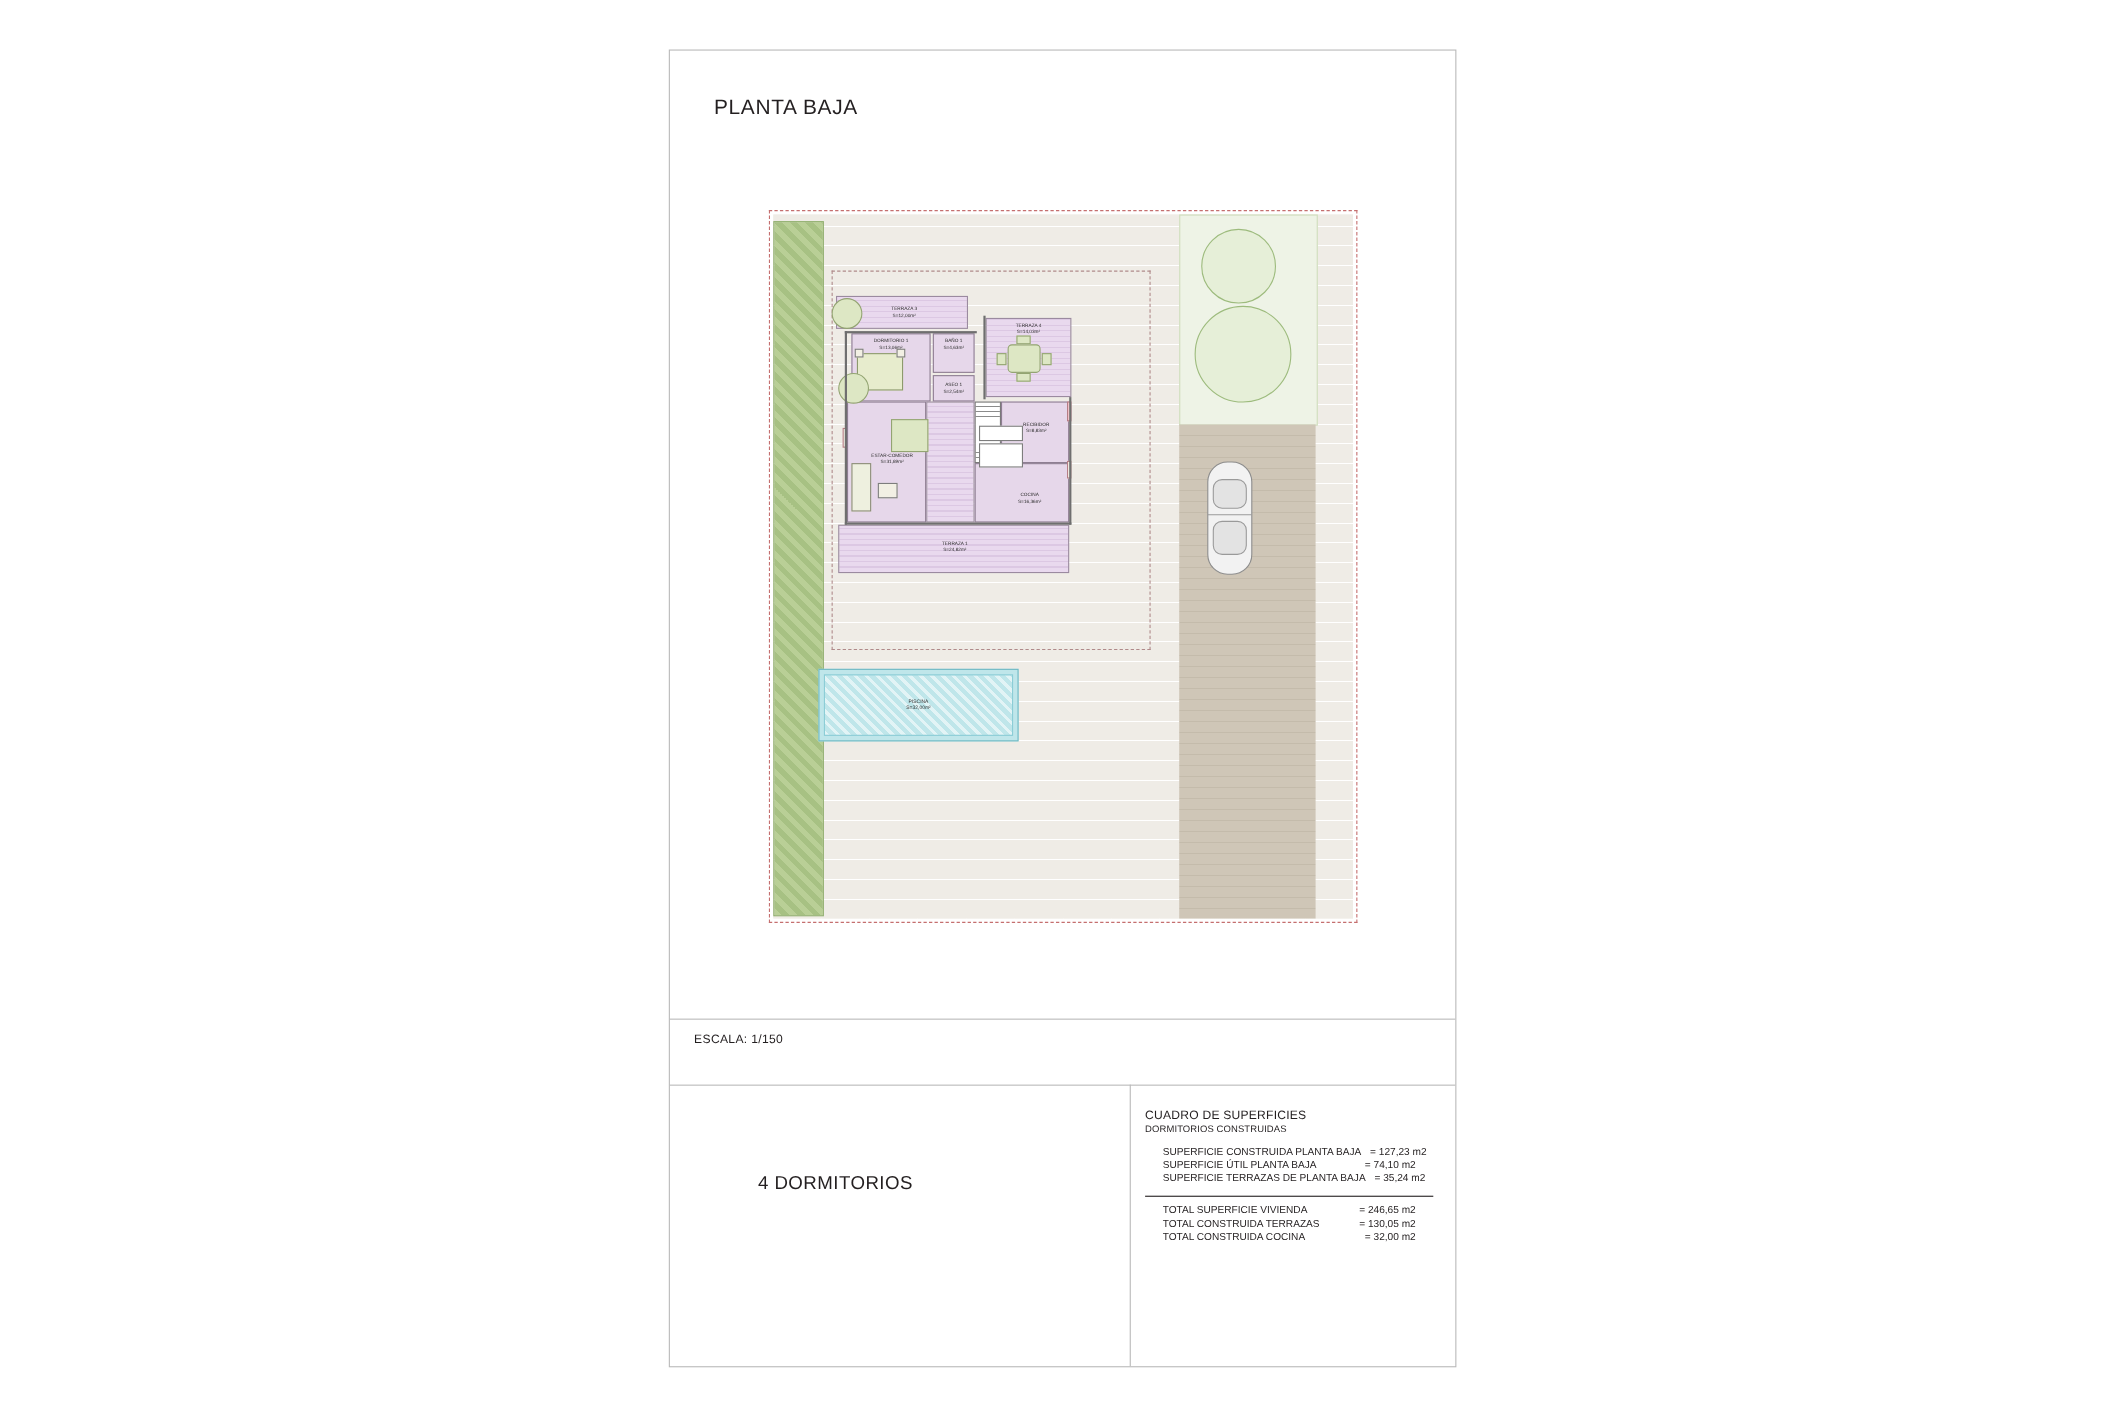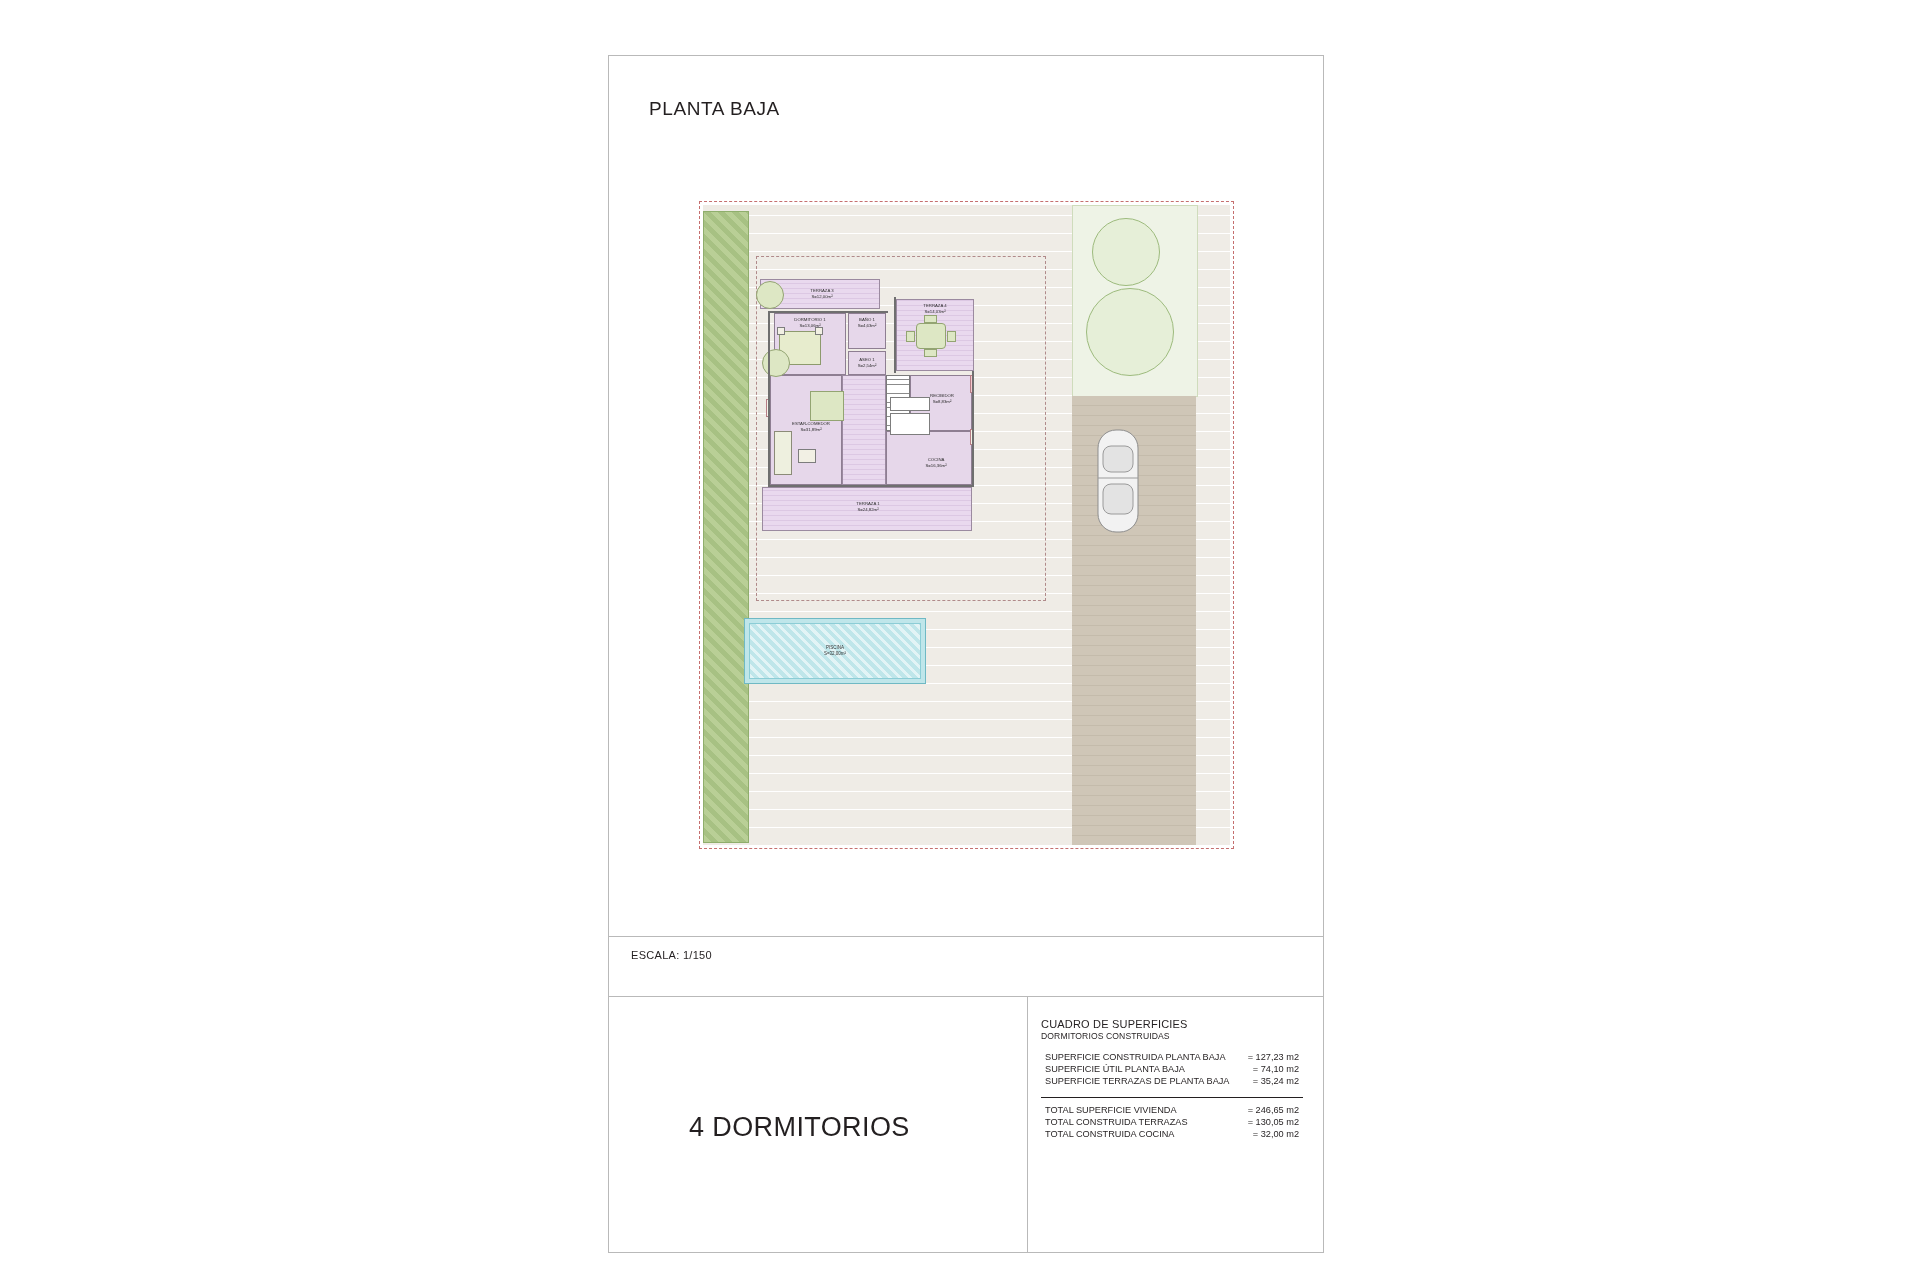--- a/index.html
+++ b/index.html
@@ -4,7 +4,7 @@
 <style>
   html,body{margin:0;padding:0;background:#ffffff;}
   body{width:1920px;height:1280px;font-family:"Liberation Sans",sans-serif;color:#231f20;overflow:hidden;}
-  #sheet{position:absolute;left:608px;top:55px;width:714px;height:1196px;background:#fff;border:1px solid #b9b9b9;}
+  #sheet{position:absolute;left:608px;top:45px;width:714px;height:1196px;background:#fff;border:1px solid #b9b9b9;}
   .hline{position:absolute;left:0;width:100%;height:1px;background:#b9b9b9;}
   #title-planta{position:absolute;left:40px;top:42px;font-size:19px;letter-spacing:.6px;color:#231f20;}
   #plan-area{position:absolute;left:85px;top:140px;width:545px;height:660px;}

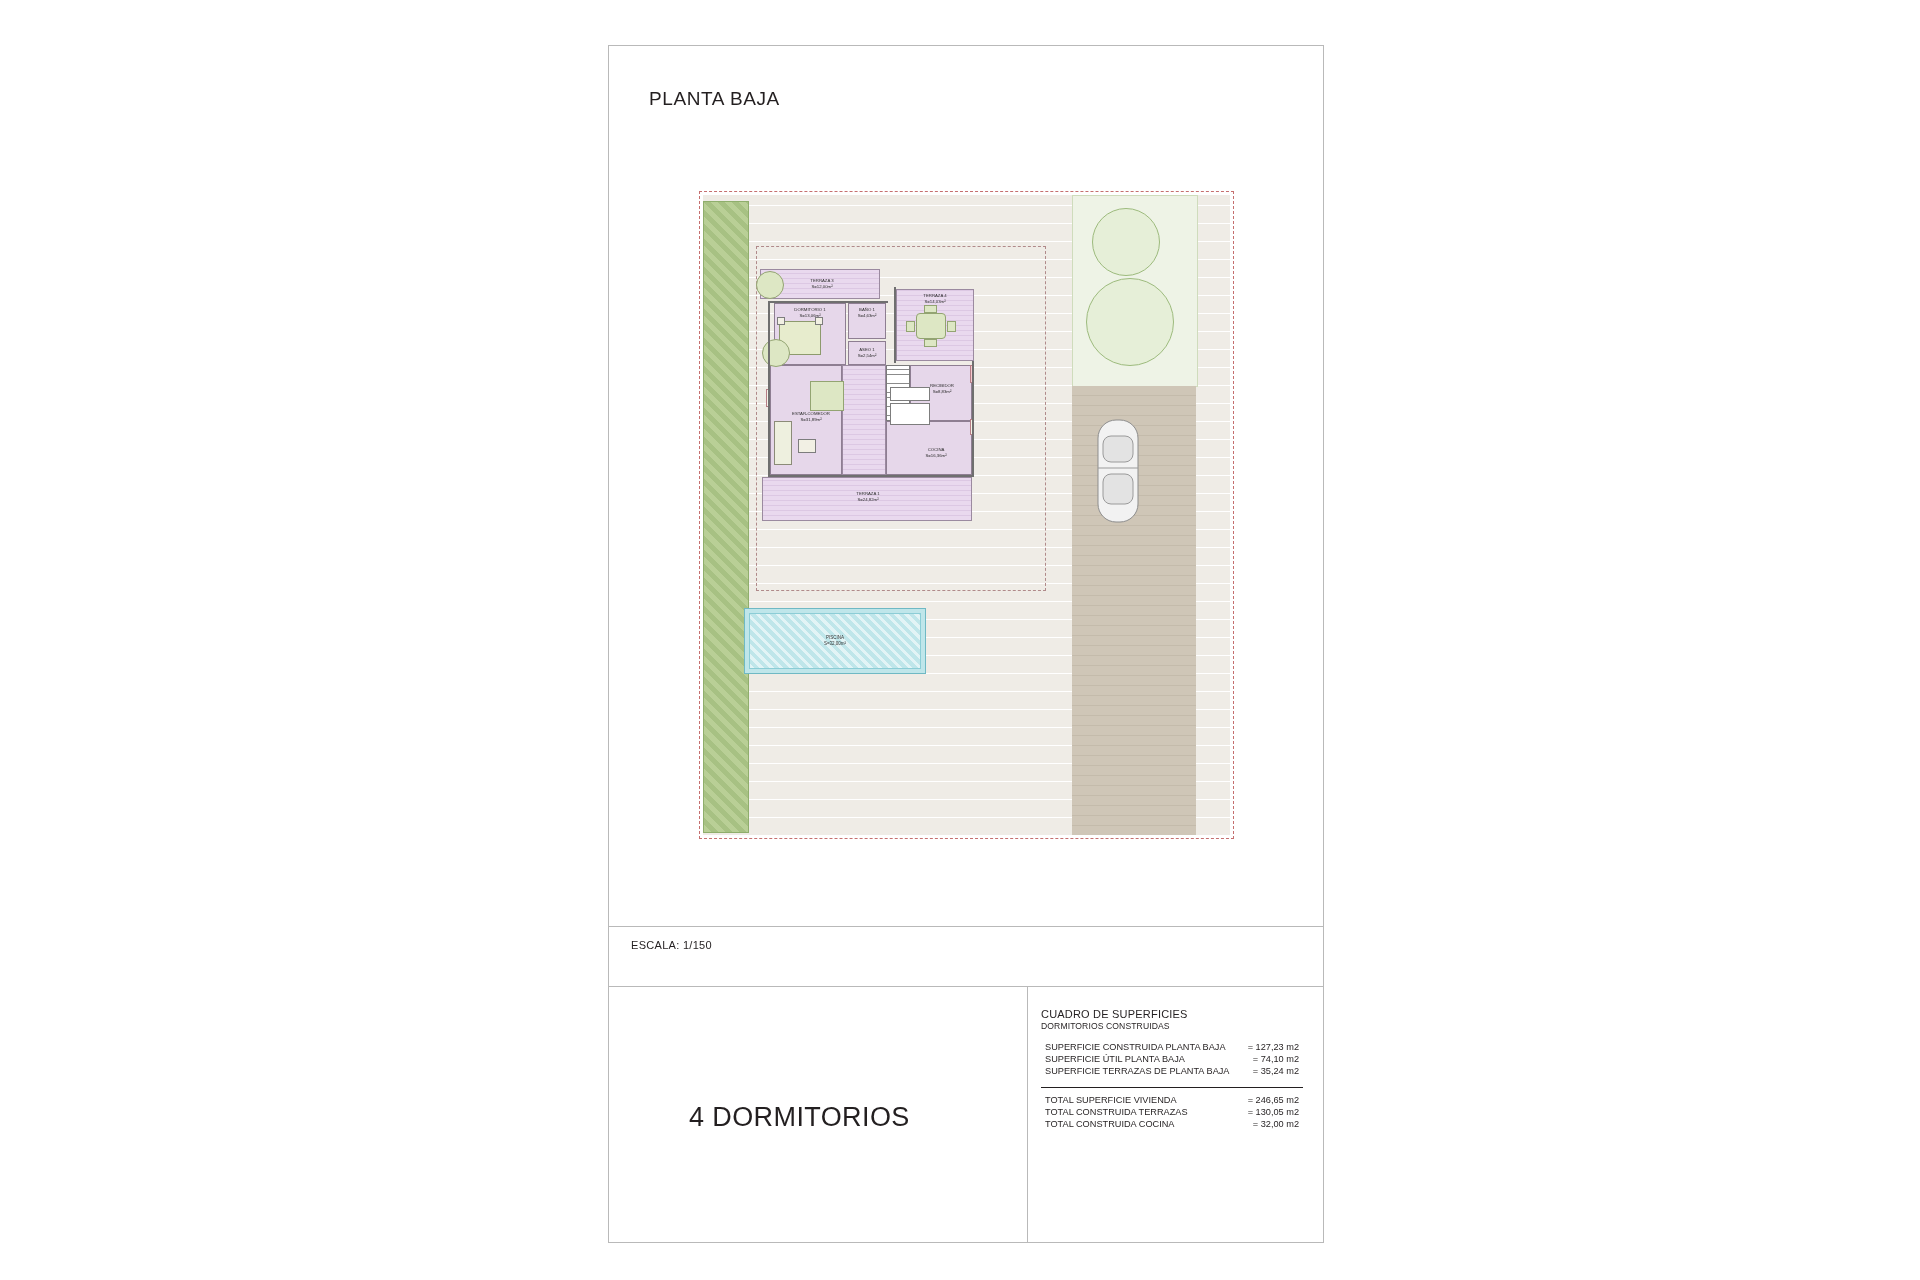--- a/index.html
+++ b/index.html
@@ -54,7 +54,7 @@
   #cuadro{position:absolute;left:432px;top:962px;width:262px;font-size:9.2px;color:#231f20;}
   #cuadro h3{margin:0;font-size:11px;font-weight:400;letter-spacing:.2px;}
   #cuadro .sub{font-size:8.6px;margin:1px 0 11px 0;letter-spacing:.1px;}
-  .srow{display:flex;justify-content:space-between;margin:2px 4px;}
+  .srow{display:flex;justify-content:space-between;margin:2px 16px;}
   .srow .k{white-space:nowrap;}
   .srow .v{white-space:nowrap;padding-left:8px;}
   #tot-sep{width:100%;height:1px;background:#231f20;margin:11px 0 7px 0;}

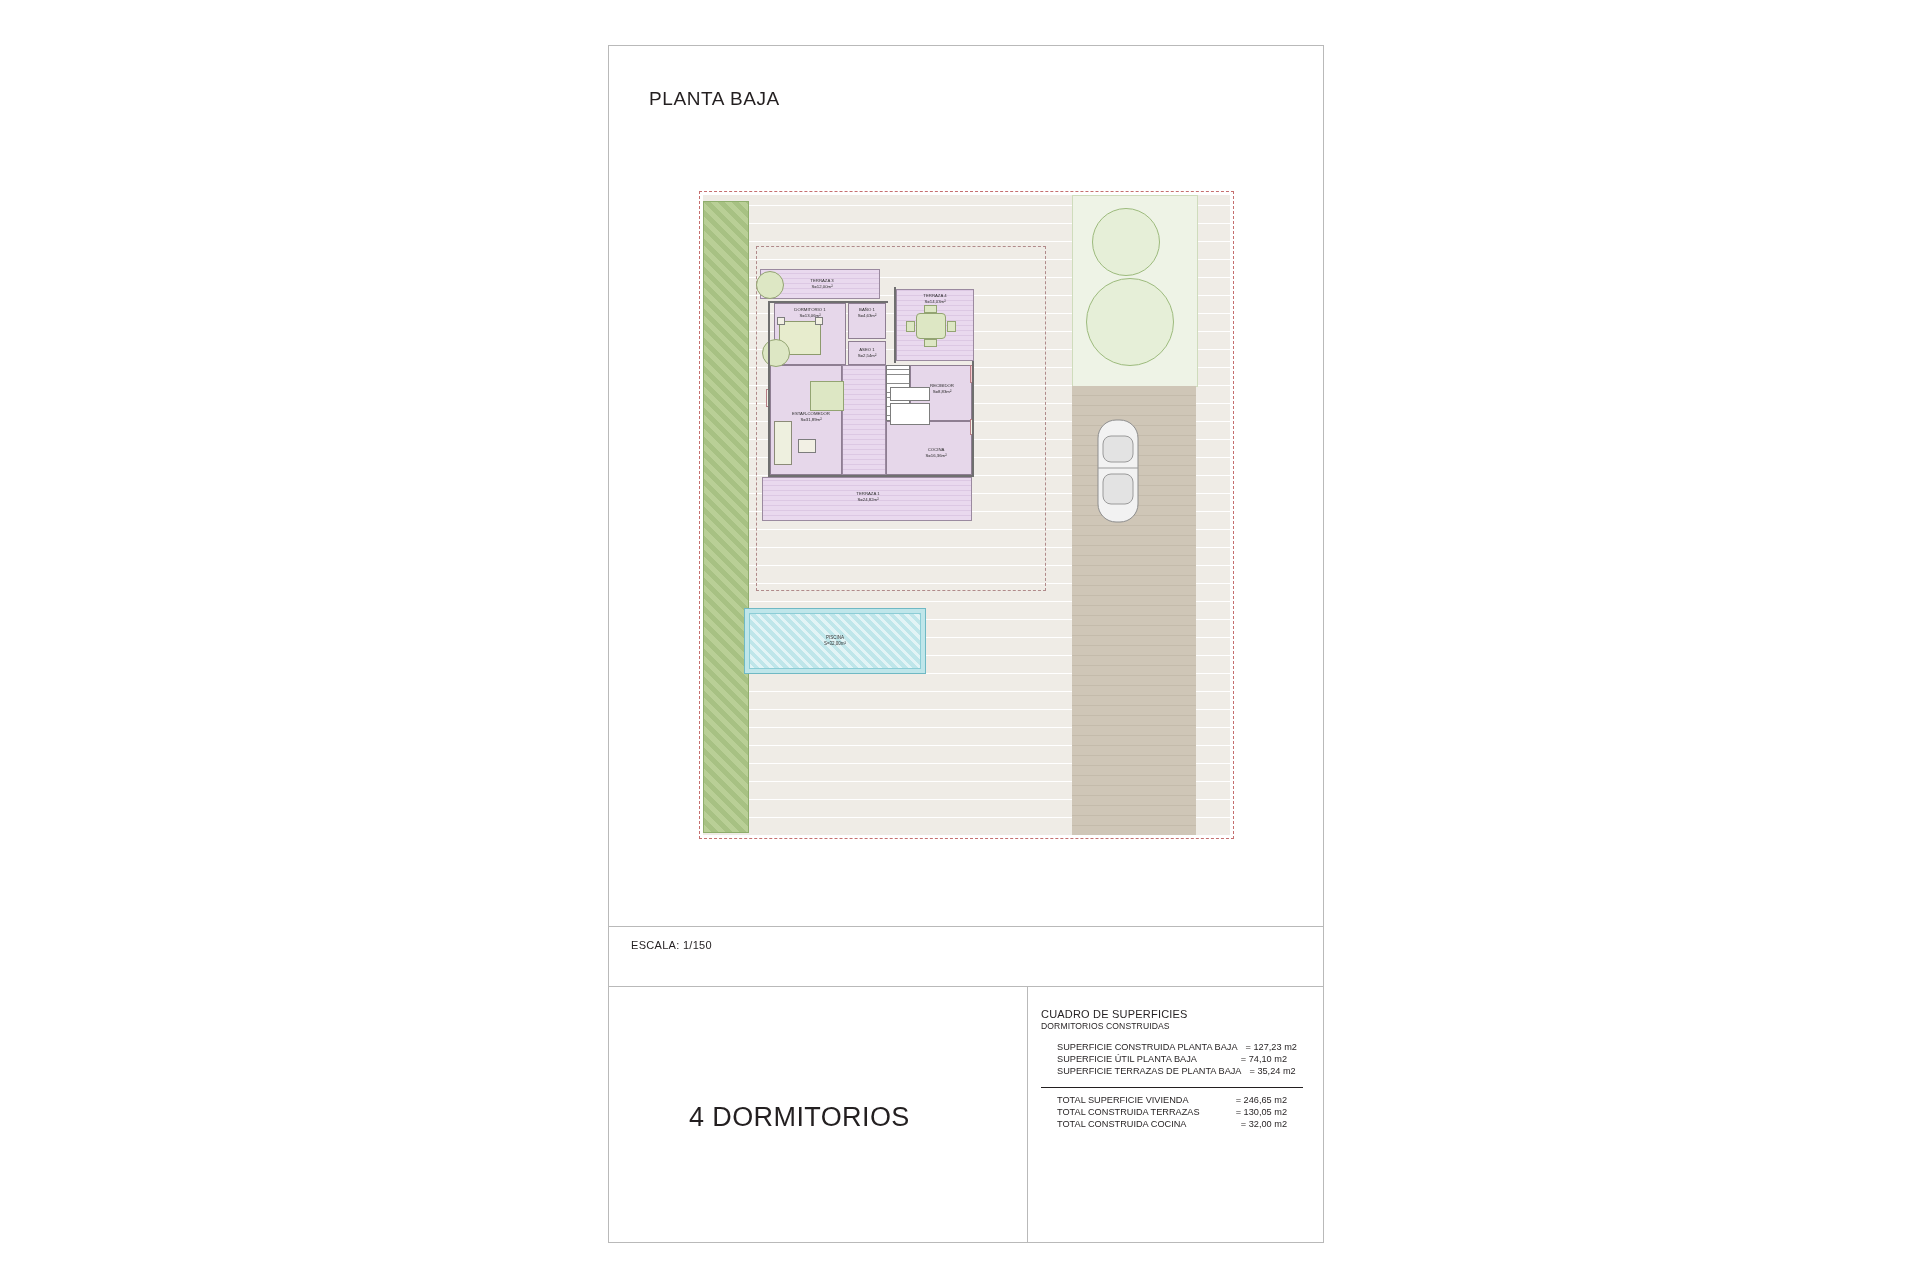--- a/index.html
+++ b/index.html
@@ -49,7 +49,7 @@
   #scale-line{position:absolute;left:0;top:880px;}
   #escala{position:absolute;left:22px;top:893px;font-size:11px;letter-spacing:.3px;}
   #dorm-line{position:absolute;left:0;top:940px;}
-  #dorm-title{position:absolute;left:80px;top:1020px;font-size:27px;letter-spacing:.4px;margin-top:36px;}
+  #dorm-title{position:absolute;left:80px;top:1020px;font-size:17px;letter-spacing:.4px;}
   #vsep{position:absolute;left:418px;top:940px;width:1px;height:256px;background:#b9b9b9;}
   #cuadro{position:absolute;left:432px;top:962px;width:262px;font-size:9.2px;color:#231f20;}
   #cuadro h3{margin:0;font-size:11px;font-weight:400;letter-spacing:.2px;}

